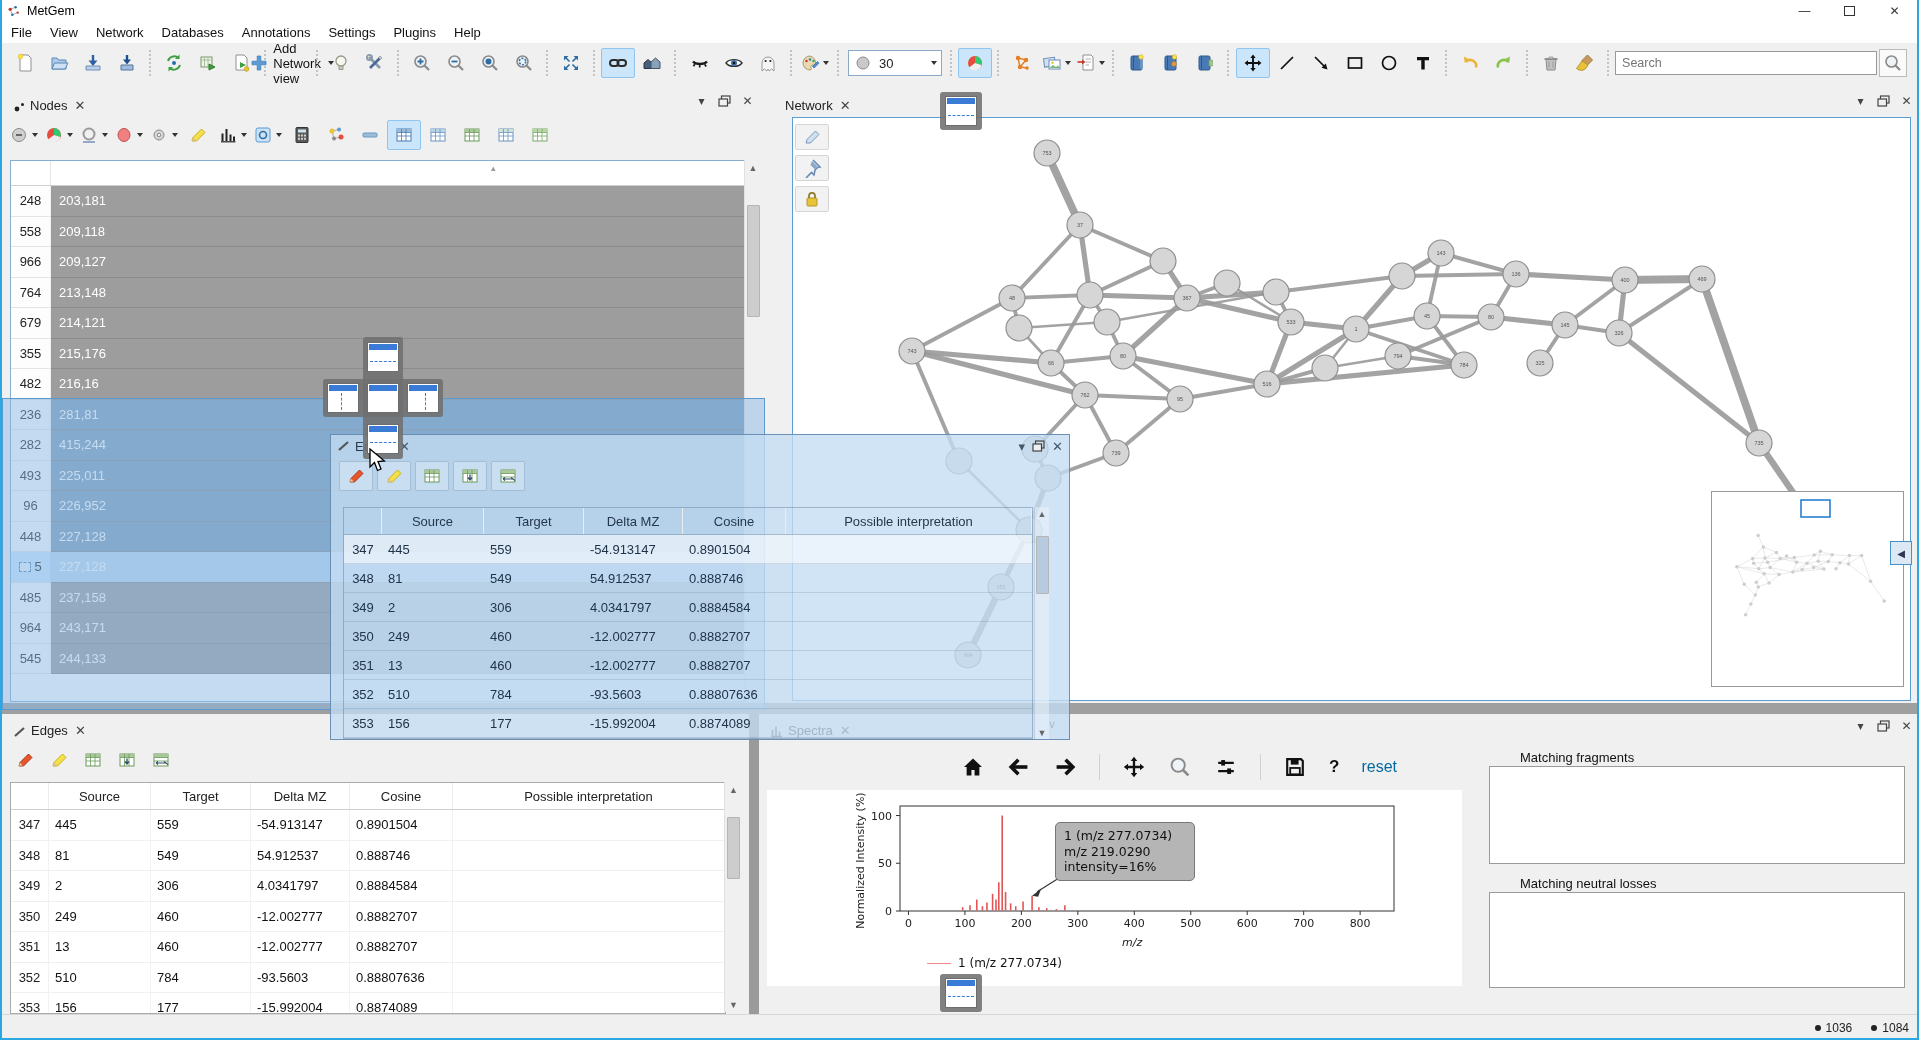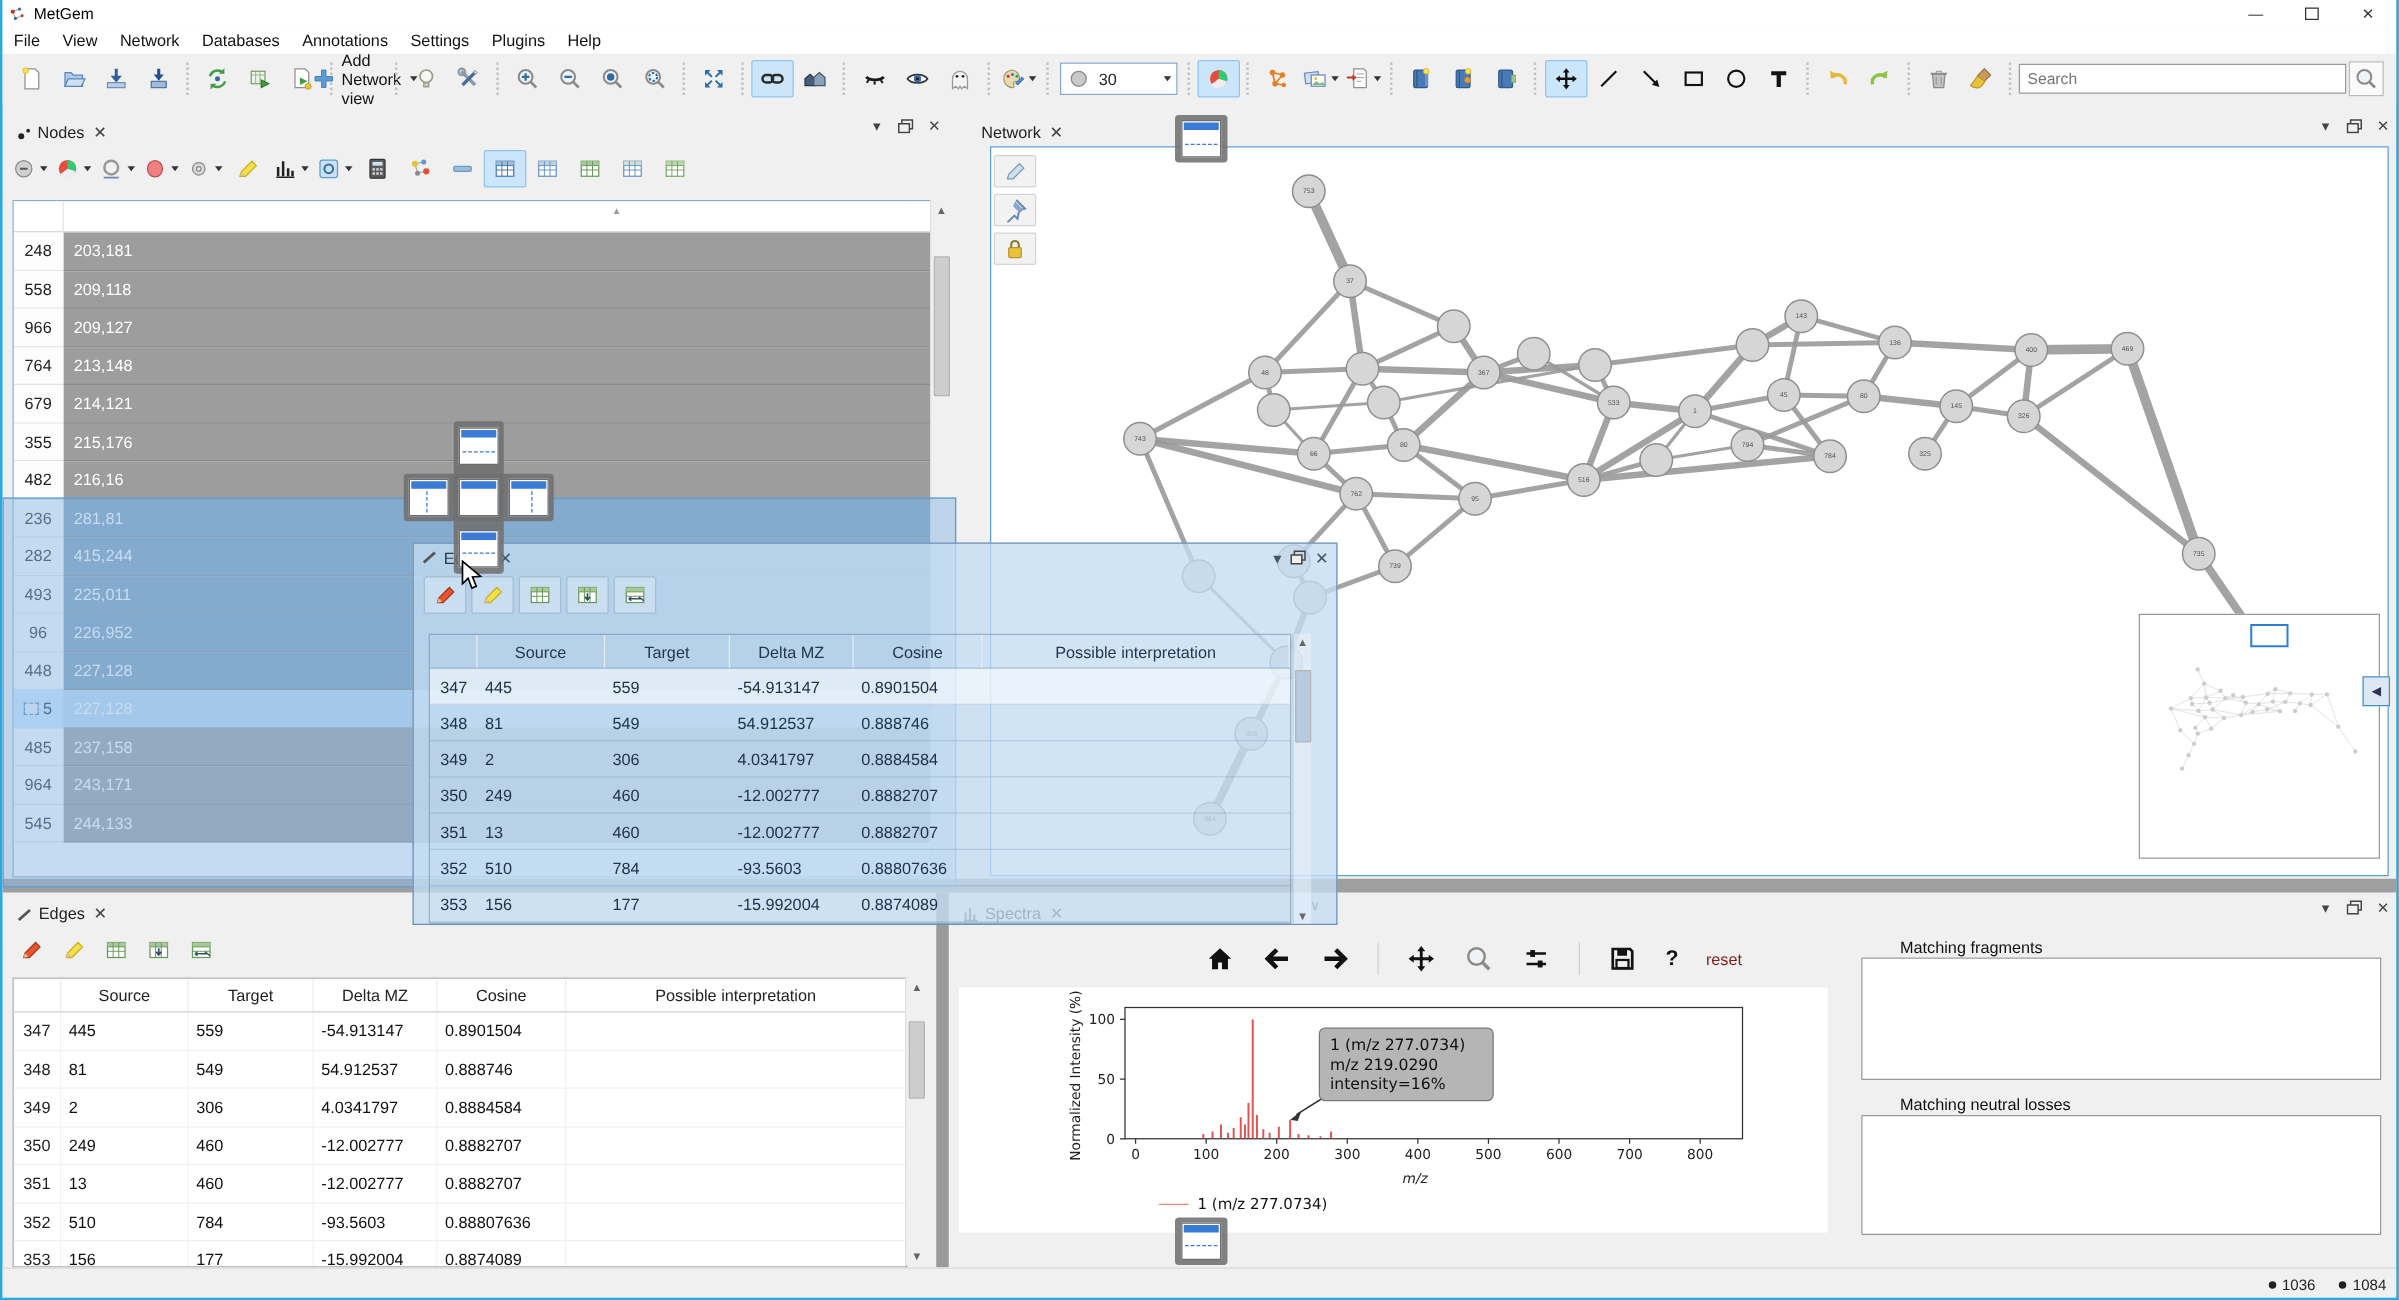--- a/index.html
+++ b/index.html
@@ -1396,7 +1396,7 @@
         <div class="mplbtn">
           <span><span style="font-size:17px;font-weight:bold;color:#111;">?</span></span>
         </div>
-        <div style="font-size: 13px; color: #7f1d1d;">reset</div>
+        <div style="font-size: 16px; color: #0369a1;">reset</div>
       </div>
 
     <div class="abs" style="left:8px;top:76px;width:695px;height:196px;background:#fff;">

